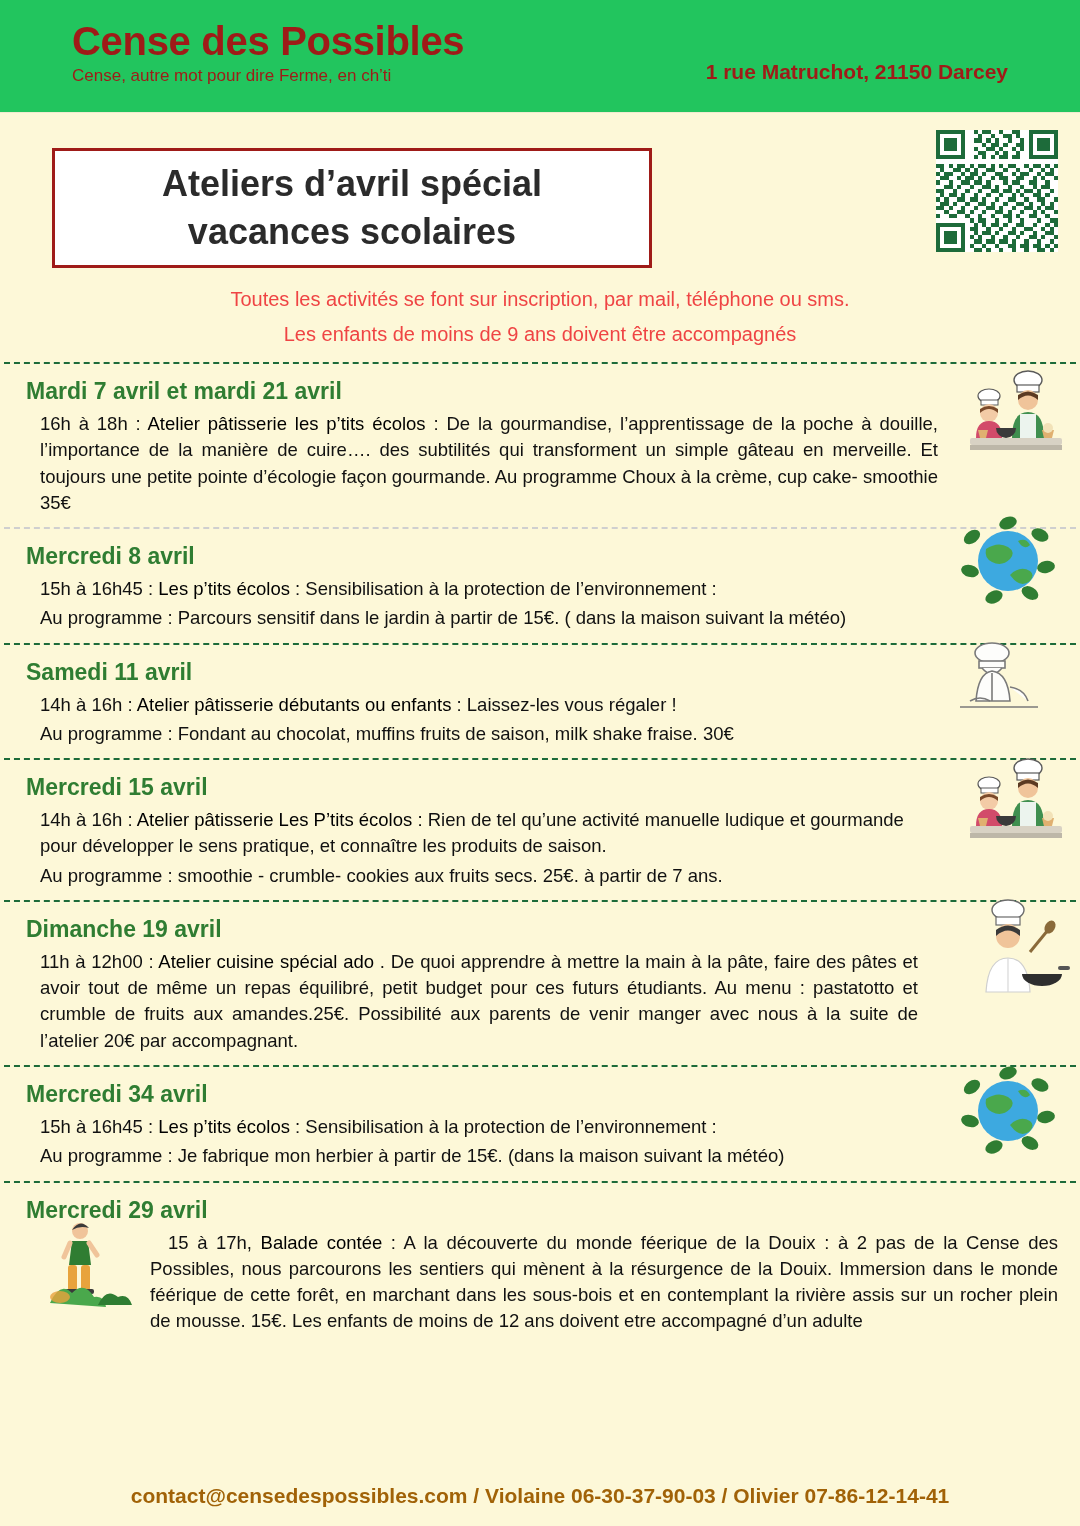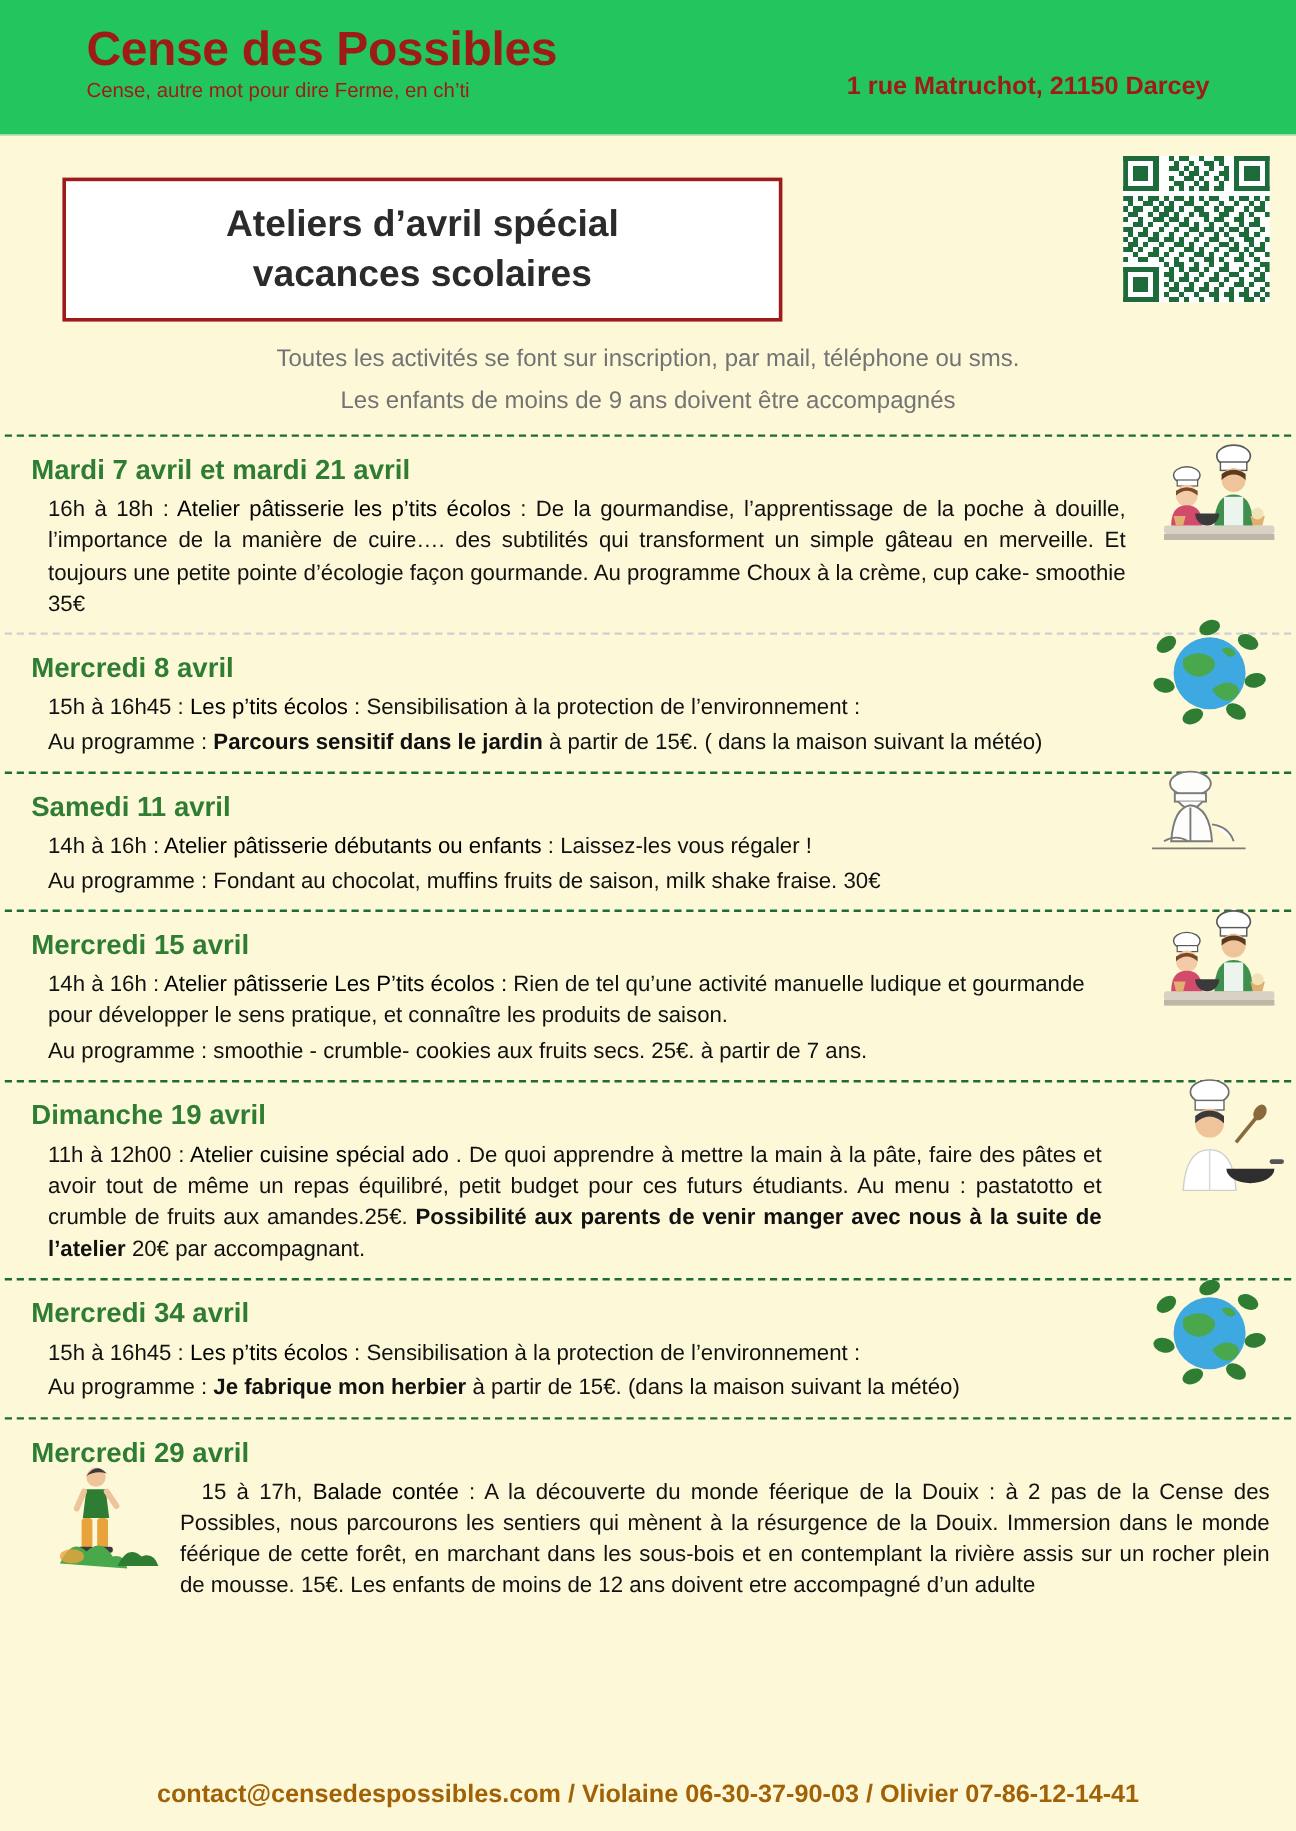--- a/index.html
+++ b/index.html
@@ -70,7 +70,7 @@
     text-align: center;
   }
   .title-text {
-    font-size: 31px;
+    font-size: 36px;
     font-weight: bold;
     color: #2b2b2b;
     line-height: 1.32;

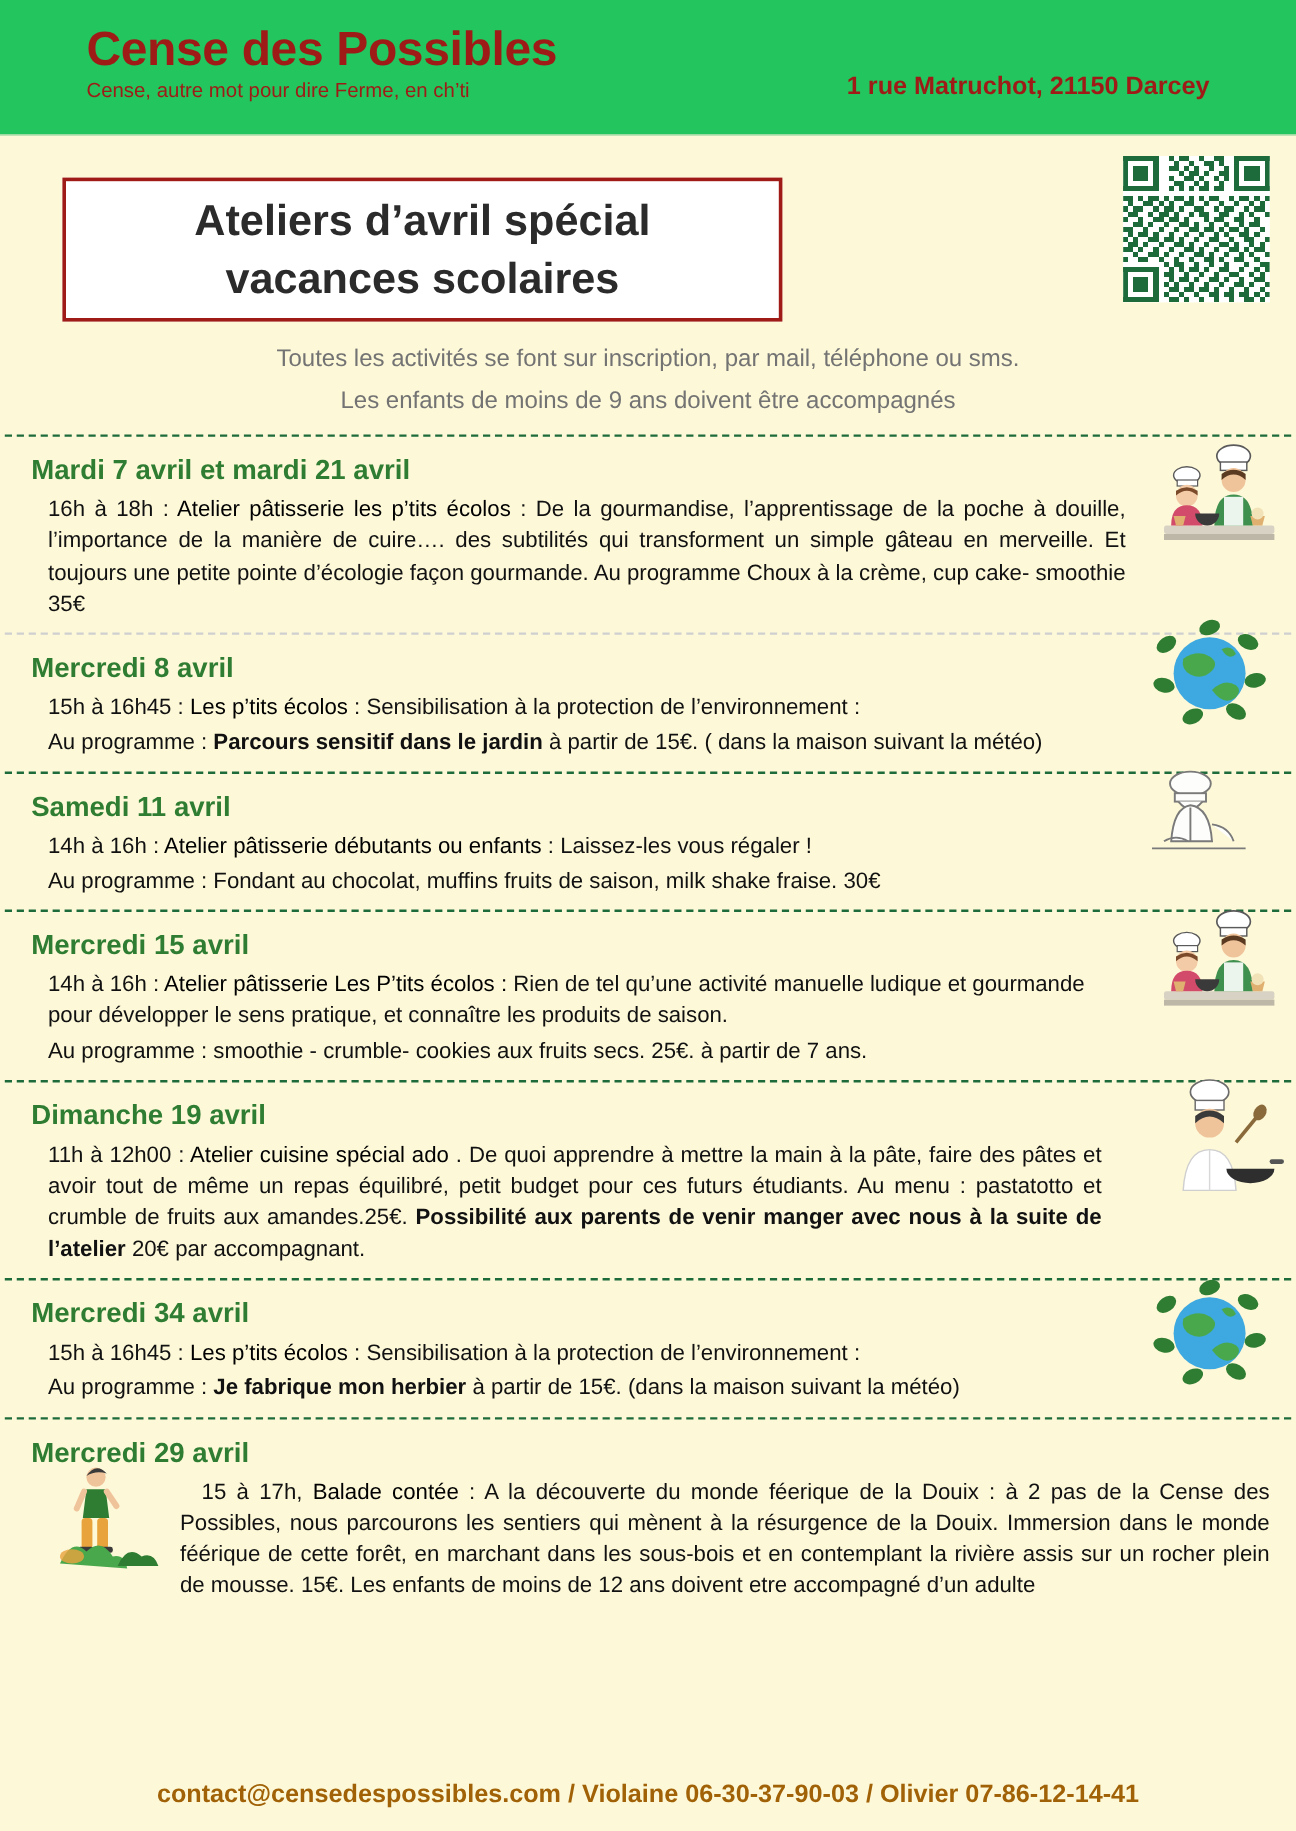--- a/index.html
+++ b/index.html
@@ -99,7 +99,7 @@
   .intro p {
     margin: 0 0 12px 0;
     font-size: 20px;
-    color: #737373;
+    color: #ef4444;
   }
 
   

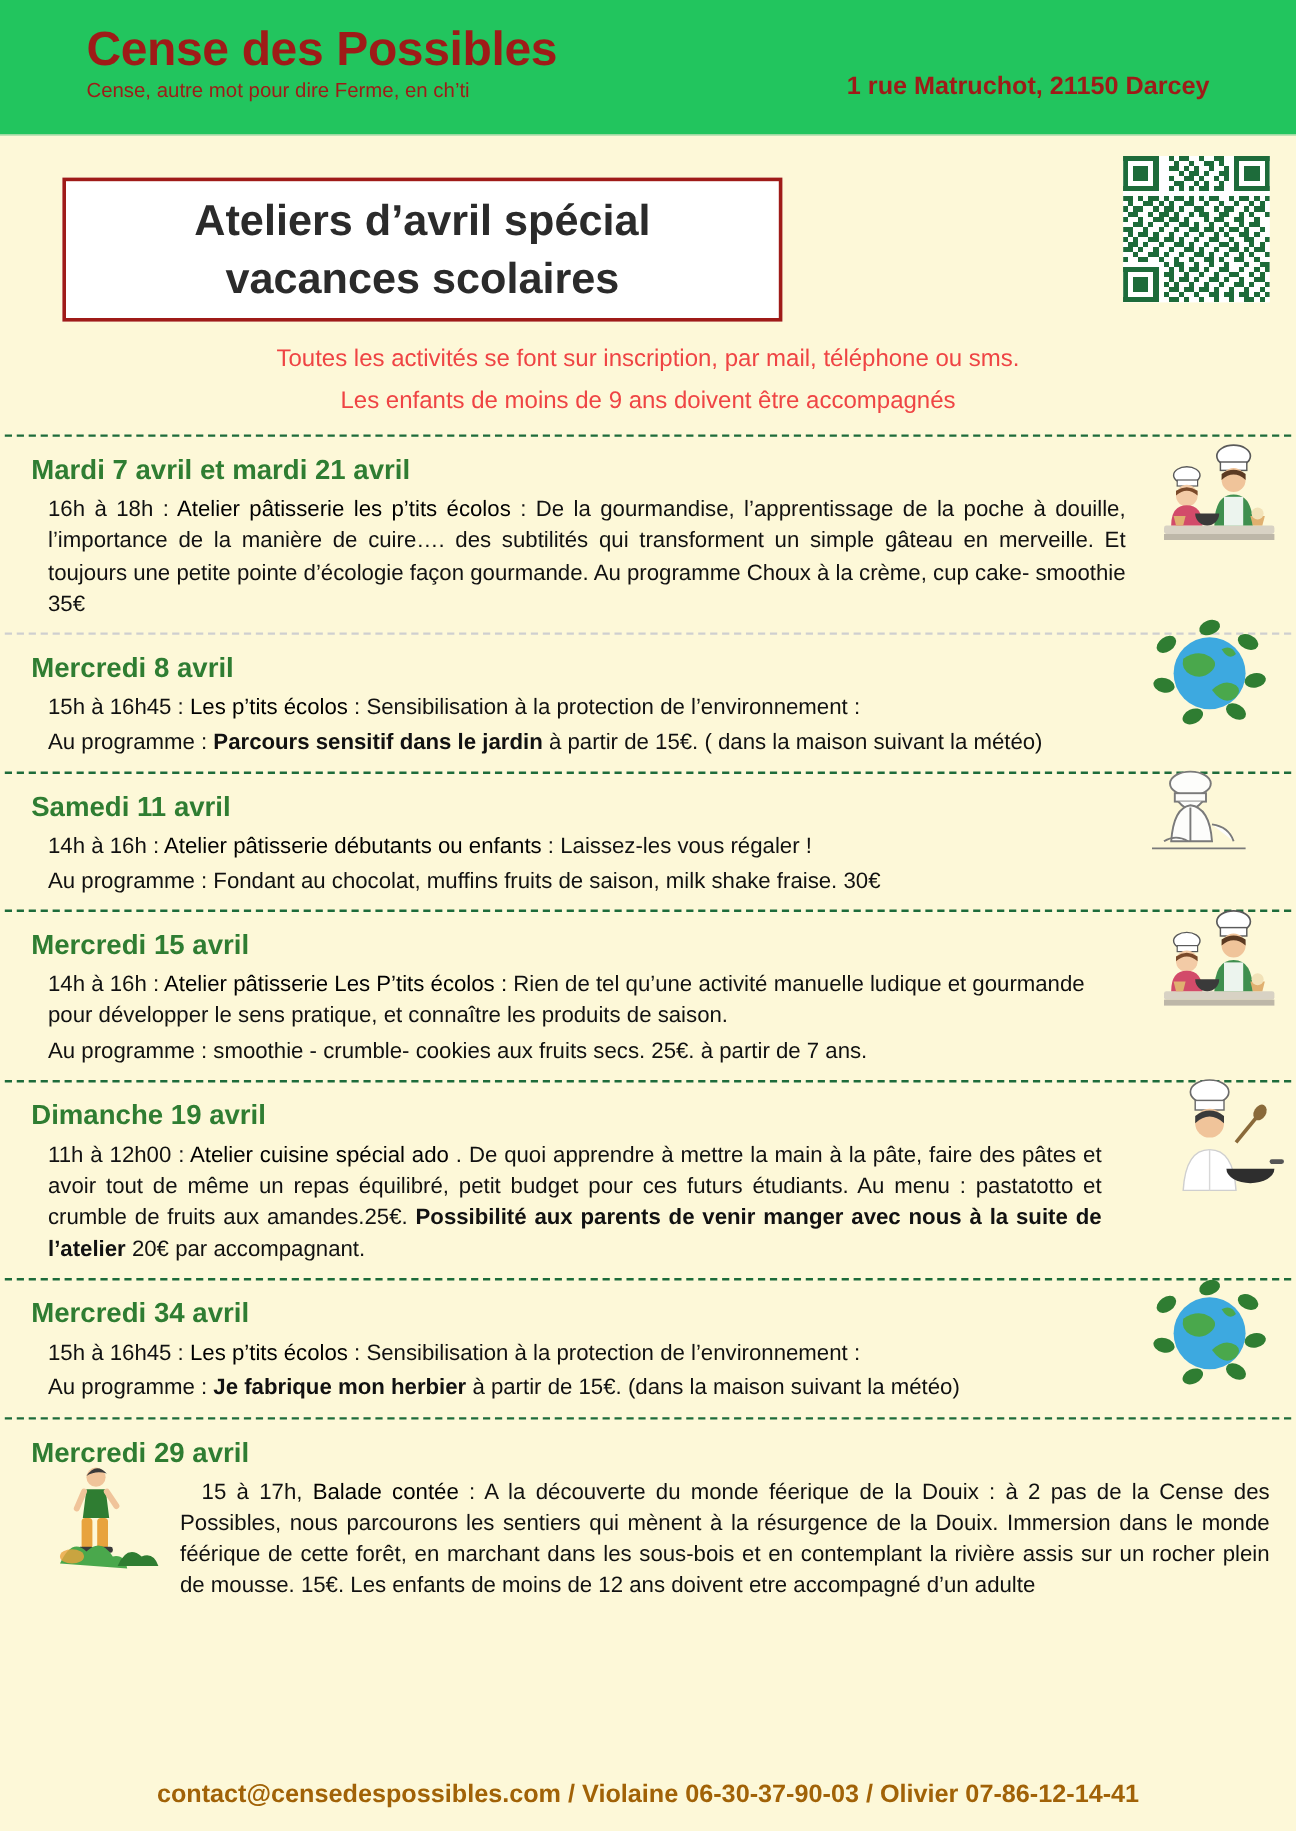--- a/index.html
+++ b/index.html
@@ -139,7 +139,7 @@
   .para.nojust { text-align: left; }
   .time { color: #111; }
   .red { color: #000000; }
-  .b { font-weight: bold; }
+  .b { font-weight: normal; }
 
   .with-art { padding-right: 120px; }
   .with-art-wide { padding-right: 140px; }

